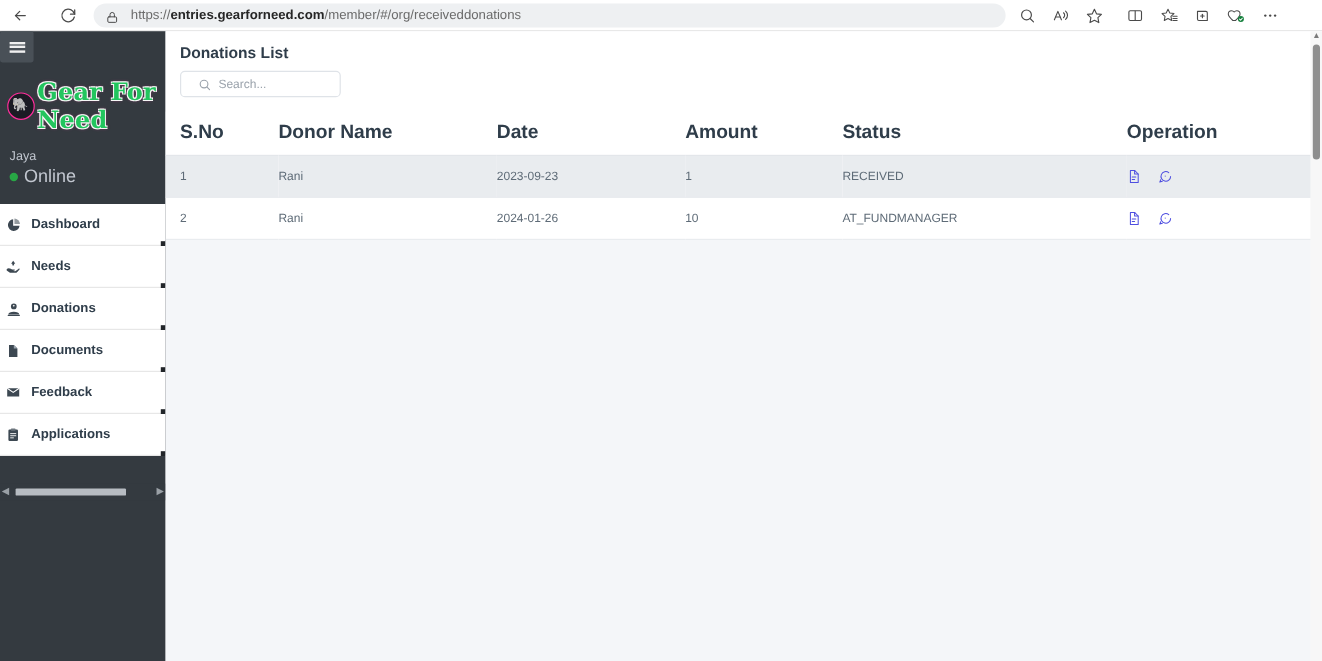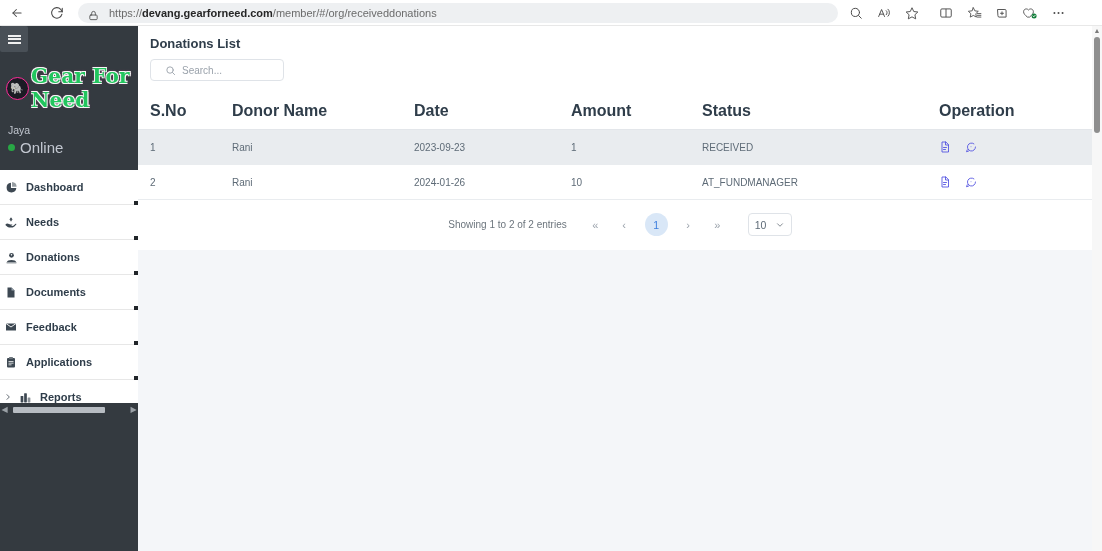--- a/index.html
+++ b/index.html
@@ -285,7 +285,7 @@
           <path d="M8 11V7a4 4 0 0 1 8 0v4"></path>
         </svg>
     </span>
-    <span class="url-text"><span>https://</span><b>devang.gearforneed.com</b><span>/member/#/org/receiveddonations</span></span>
+    <span class="url-text"><span>https://</span><b>entries.gearforneed.com</b><span>/member/#/org/receiveddonations</span></span>
   </div>
 
   <div class="tb-icons">

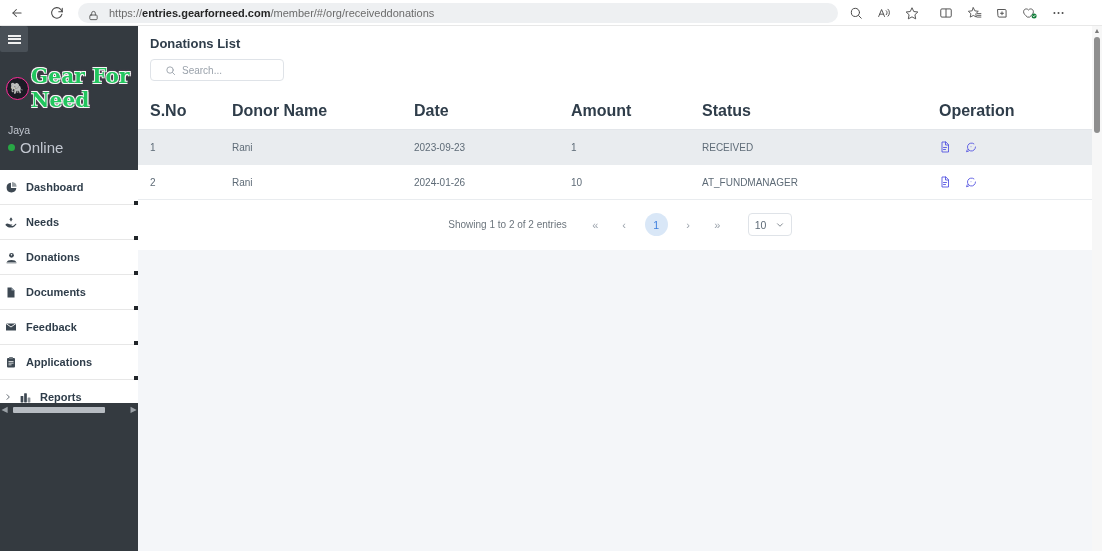--- a/index.html
+++ b/index.html
@@ -549,20 +549,6 @@
       </tbody>
     </table>
 
-    <div class="pager">
-      <span class="pg-info">Showing 1 to 2 of 2 entries</span>
-      <span class="pg-btn">«</span>
-      <span class="pg-btn">‹</span>
-      <span class="pg-cur">1</span>
-      <span class="pg-btn">›</span>
-      <span class="pg-btn">»</span>
-      <span class="pg-select">
-        <span>10</span>
-        <svg width="10" height="10" viewBox="0 0 24 24" fill="none" stroke="currentColor" stroke-width="2" stroke-linecap="round" stroke-linejoin="round">
-            <polyline points="6 9 12 15 18 9"></polyline>
-          </svg>
-      </span>
-    </div>
   </div>
 </div>
 

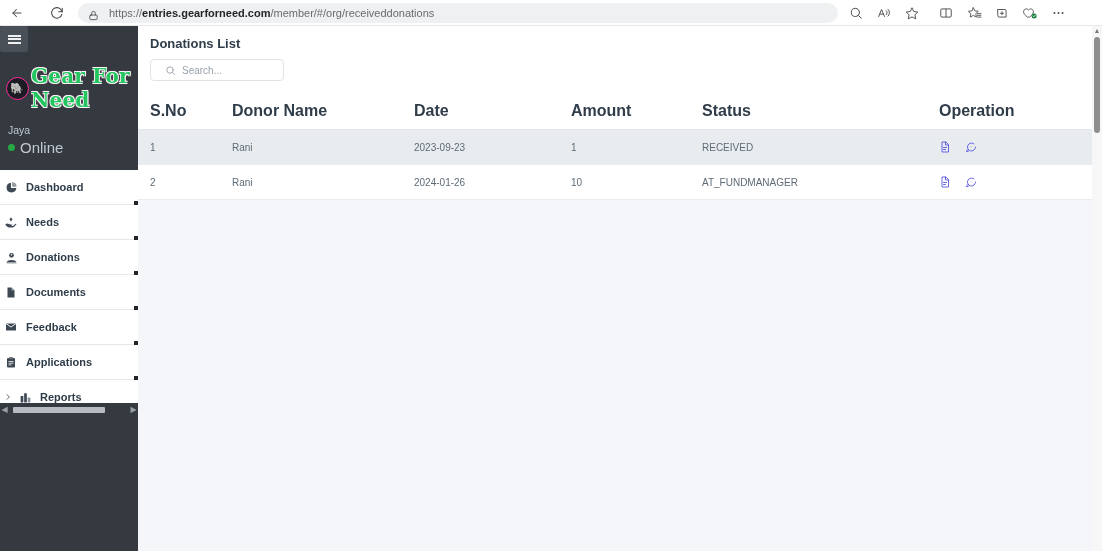--- a/index.html
+++ b/index.html
@@ -440,21 +440,6 @@
       <span class="sb-label">Applications</span>
     </div>
 
-    <div class="sb-item">
-      <span class="sb-chevron">
-        <svg width="8" height="10" viewBox="0 0 24 24" fill="none" stroke="currentColor" stroke-width="2.4" stroke-linecap="round" stroke-linejoin="round">
-            <polyline points="9 5 16 12 9 19"></polyline>
-          </svg>
-      </span>
-      <span class="sb-icon">
-        <svg width="13" height="13" viewBox="0 0 24 24" fill="currentColor">
-            <rect x="3" y="9" width="5" height="12" rx="1"></rect>
-            <rect x="9.5" y="4" width="5" height="17" rx="1"></rect>
-            <rect x="16" y="12" width="5" height="9" rx="1" opacity="0.6"></rect>
-          </svg>
-      </span>
-      <span class="sb-label">Reports</span>
-    </div>
 
   </div>
 

